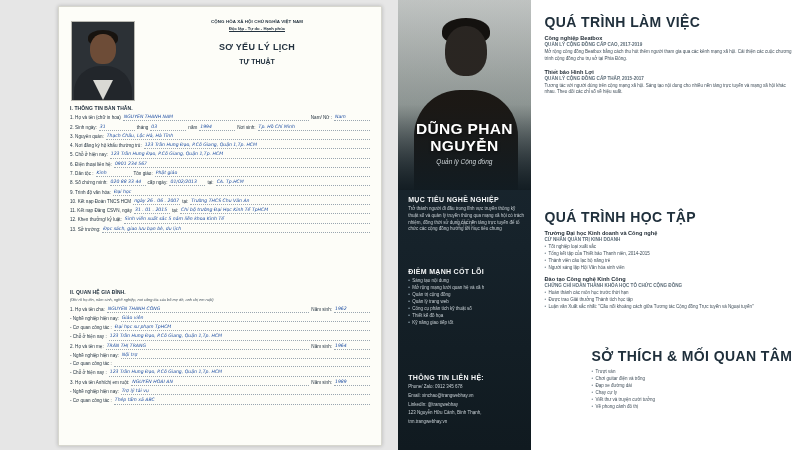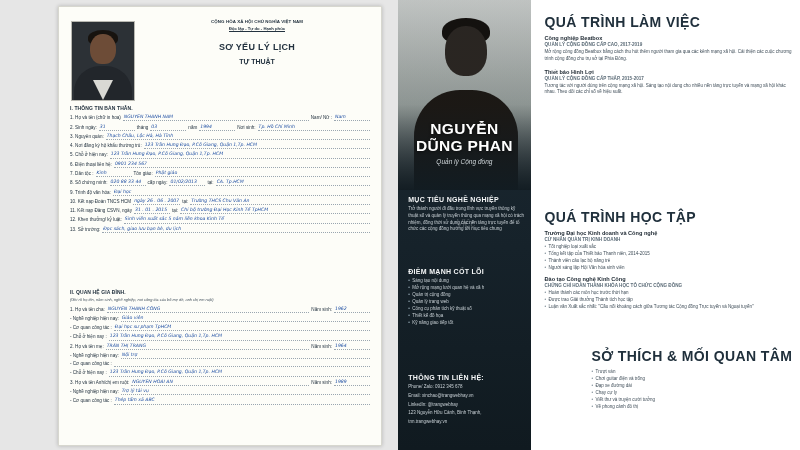--- a/index.html
+++ b/index.html
@@ -282,8 +282,8 @@
         <div class="vig"></div>
     </div>
     <div class="name">
+      <div>DŨNG PHAN</div>
       <div>NGUYỄN</div>
-      <div>DŨNG PHAN</div>
     </div>
     <div class="role">Quản lý Cộng đồng</div>
     <div class="wm">Việc</div>

